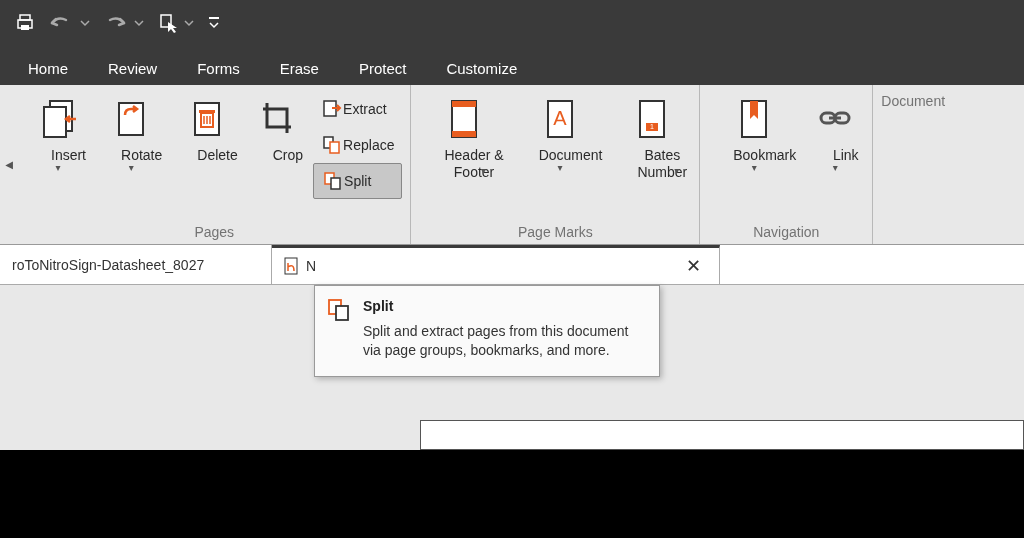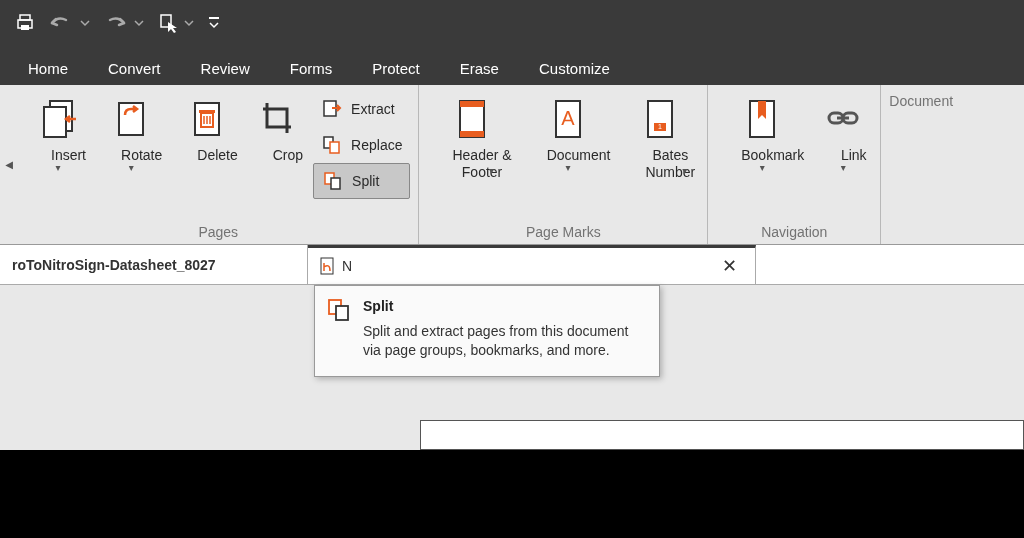--- a/index.html
+++ b/index.html
@@ -107,7 +107,6 @@
 
   <div class="tabs">
     <div class="tab">Home</div>
-    <div class="tab">Convert</div>
     <div class="tab">Review</div>
     <div class="tab">Forms</div>
     <div class="tab">Protect</div>

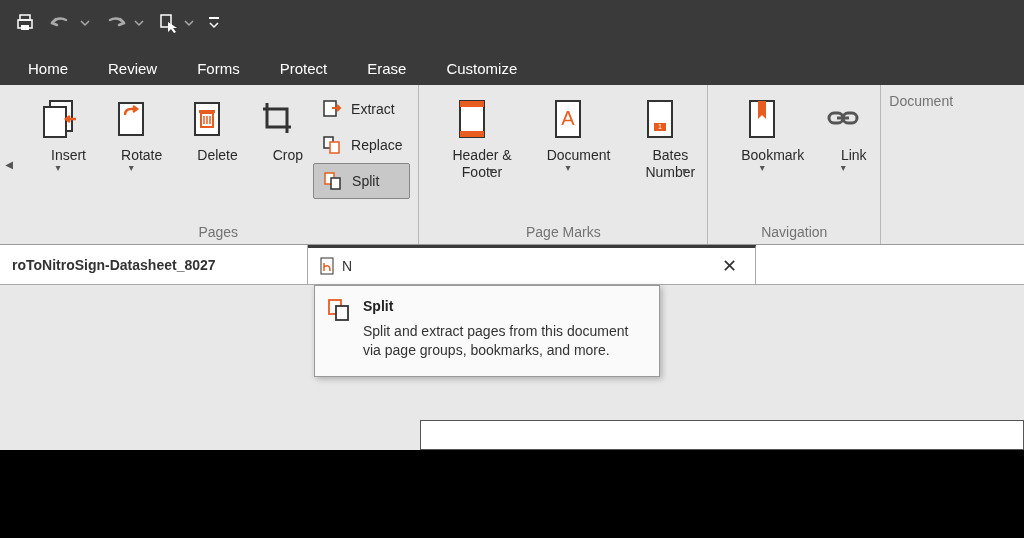--- a/index.html
+++ b/index.html
@@ -109,8 +109,8 @@
     <div class="tab">Home</div>
     <div class="tab">Review</div>
     <div class="tab">Forms</div>
+    <div class="tab">Erase</div>
     <div class="tab">Protect</div>
-    <div class="tab">Erase</div>
     <div class="tab">Customize</div>
   </div>
 

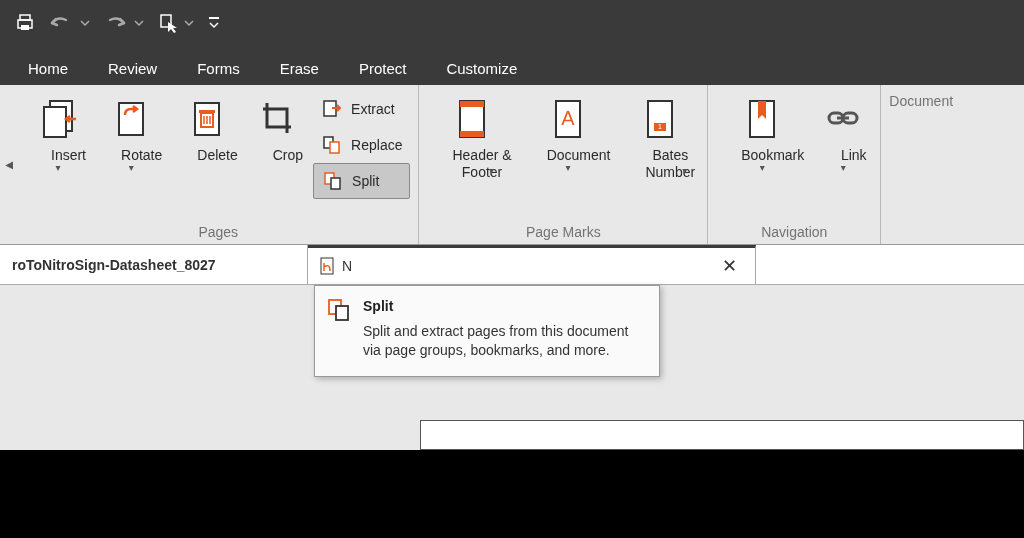--- a/index.html
+++ b/index.html
@@ -29,7 +29,7 @@
   .big-btn .dropdown-ind { font-size: 10px; color: #555; margin-top: -2px; }
   
   .small-btn-col { display: flex; flex-direction: column; gap: 0; }
-  .small-btn { display: flex; align-items: center; padding: 4px 8px; cursor: pointer; height: 36px; gap: 8px; font-size: 14px; color: #2a2a2a; border-radius: 2px; }
+  .small-btn { display: flex; align-items: center; padding: 4px 8px; cursor: pointer; height: 36px; font-size: 14px; color: #2a2a2a; border-radius: 2px; }
   .small-btn.highlighted { background: #c8c8c8; border: 1px solid #888; }
   .small-icon { width: 22px; height: 22px; display: inline-flex; align-items: center; justify-content: center; }
   

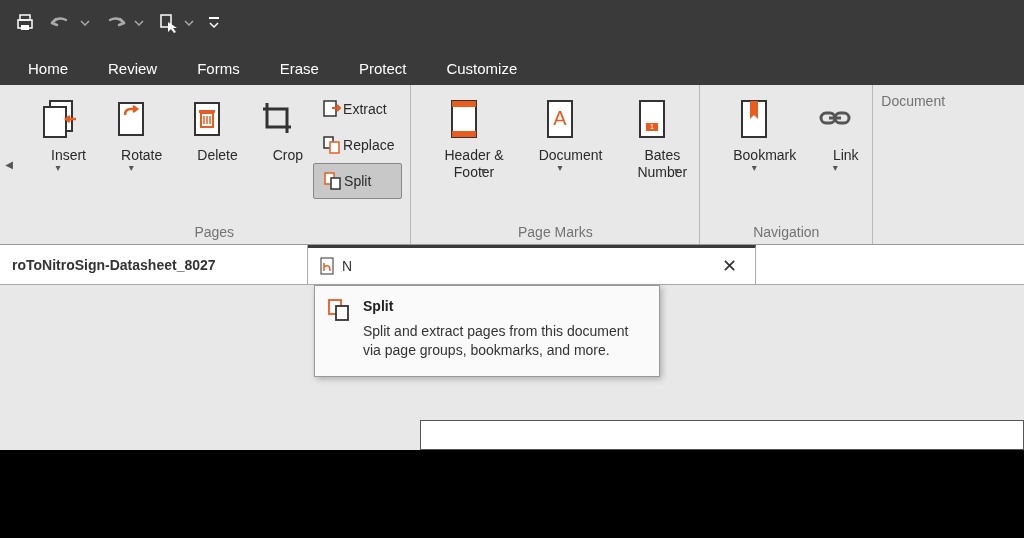--- a/index.html
+++ b/index.html
@@ -267,7 +267,7 @@
   </div>
 
   <div class="doc-tabs">
-    <div class="doc-tab first" style="width:308px;font-weight:bold;">
+    <div class="doc-tab first" style="width:272px;">
       <span>roToNitroSign-Datasheet_8027</span>
     </div>
     <div class="doc-tab second" style="width:448px;">

